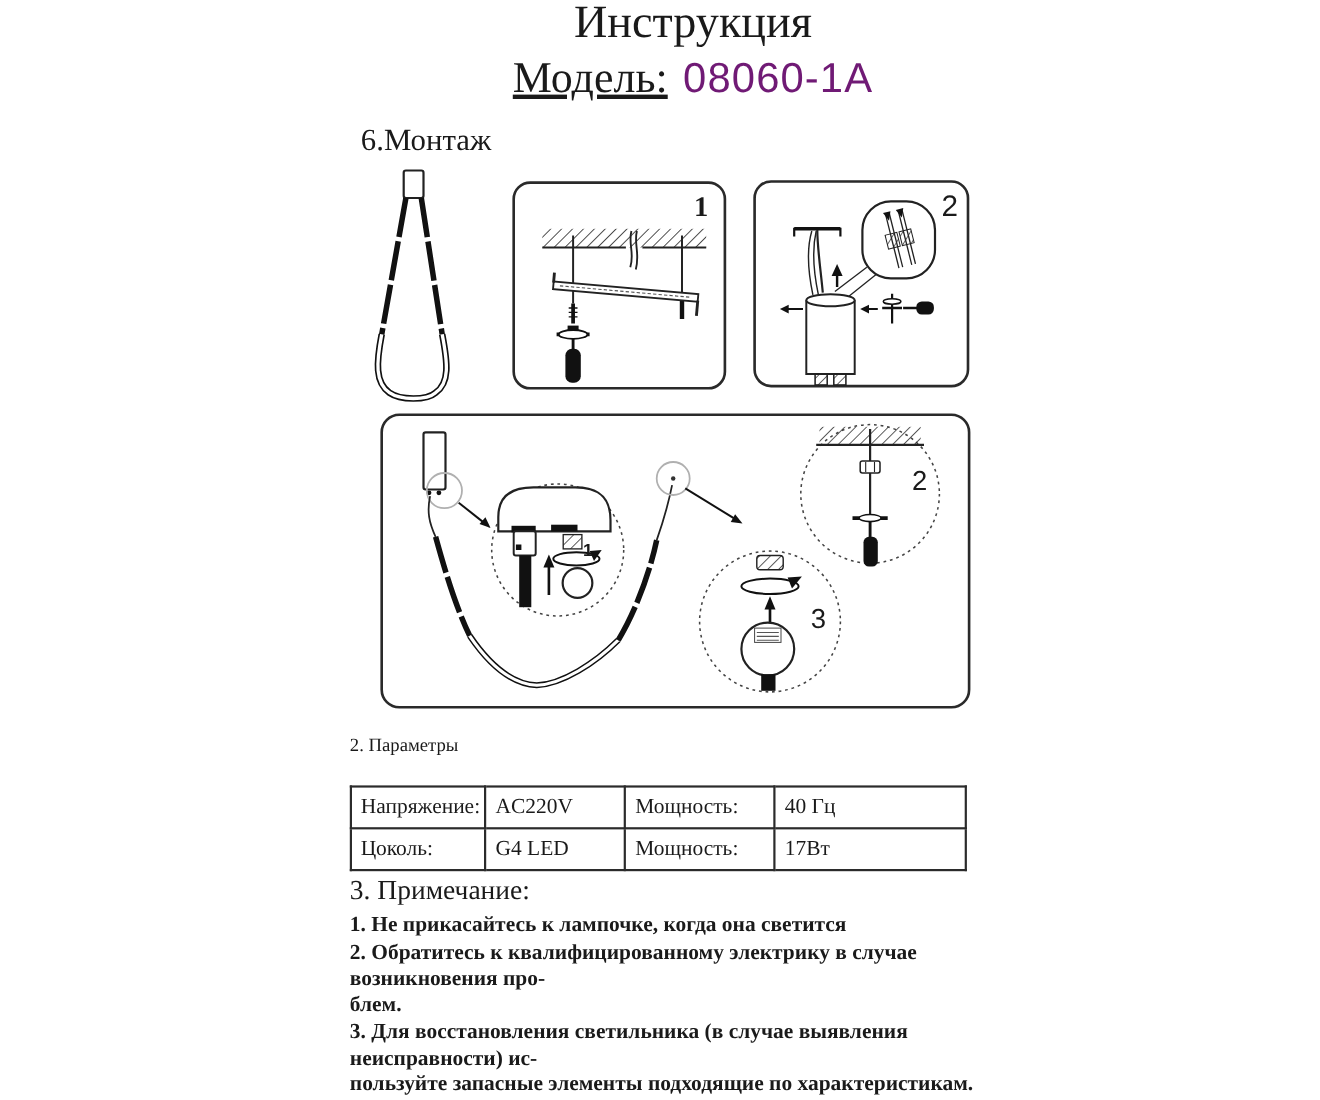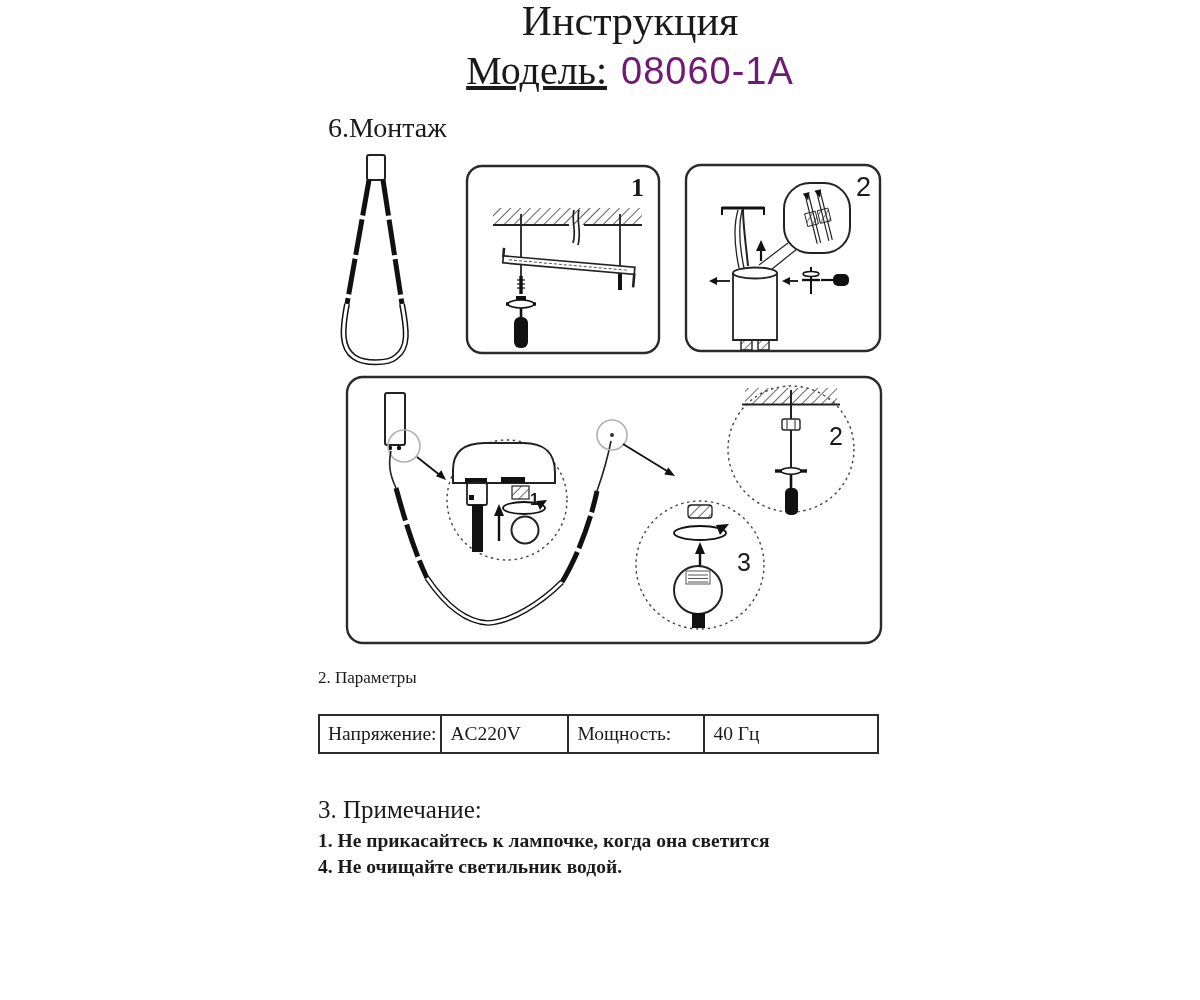--- a/index.html
+++ b/index.html
@@ -292,6 +292,12 @@
       <td>Мощность:</td>
       <td>40 Гц</td>
     </tr>
+    <tr>
+      <td>Цоколь:</td>
+      <td>G4 LED</td>
+      <td>Мощность:</td>
+      <td>17Вт</td>
+    </tr>
   </tbody>
 </table>
 

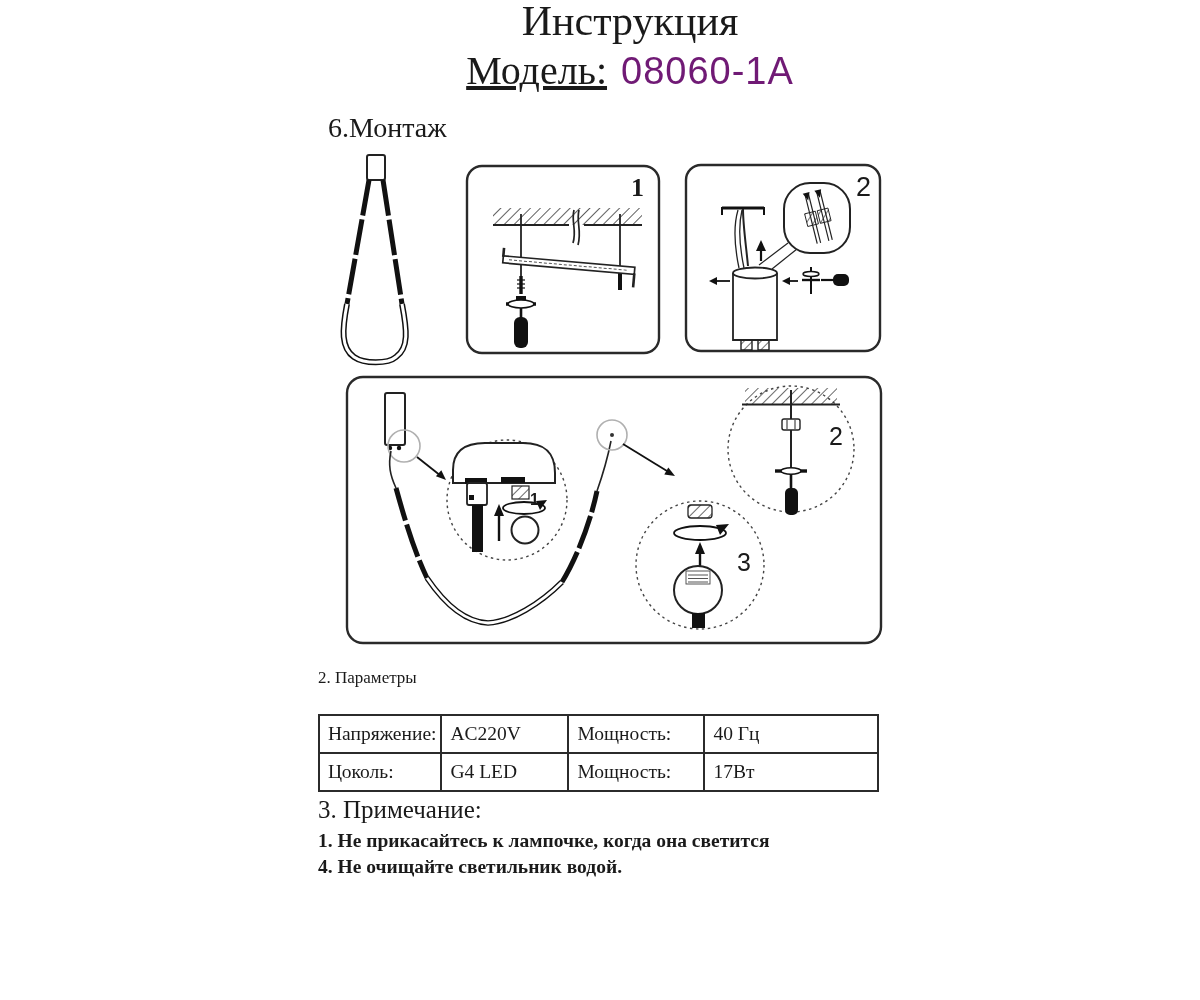--- a/index.html
+++ b/index.html
@@ -305,6 +305,8 @@
 
 <div class="notes-list">
   <div class="note-item">1. Не прикасайтесь к лампочке, когда она светится</div>
+  <div class="note-item">2. Обратитесь к квалифицированному электрику в случае возникновения про-
+блем.</div>
   <div class="note-item">4. Не очищайте  светильник водой.</div>
 
 </div>

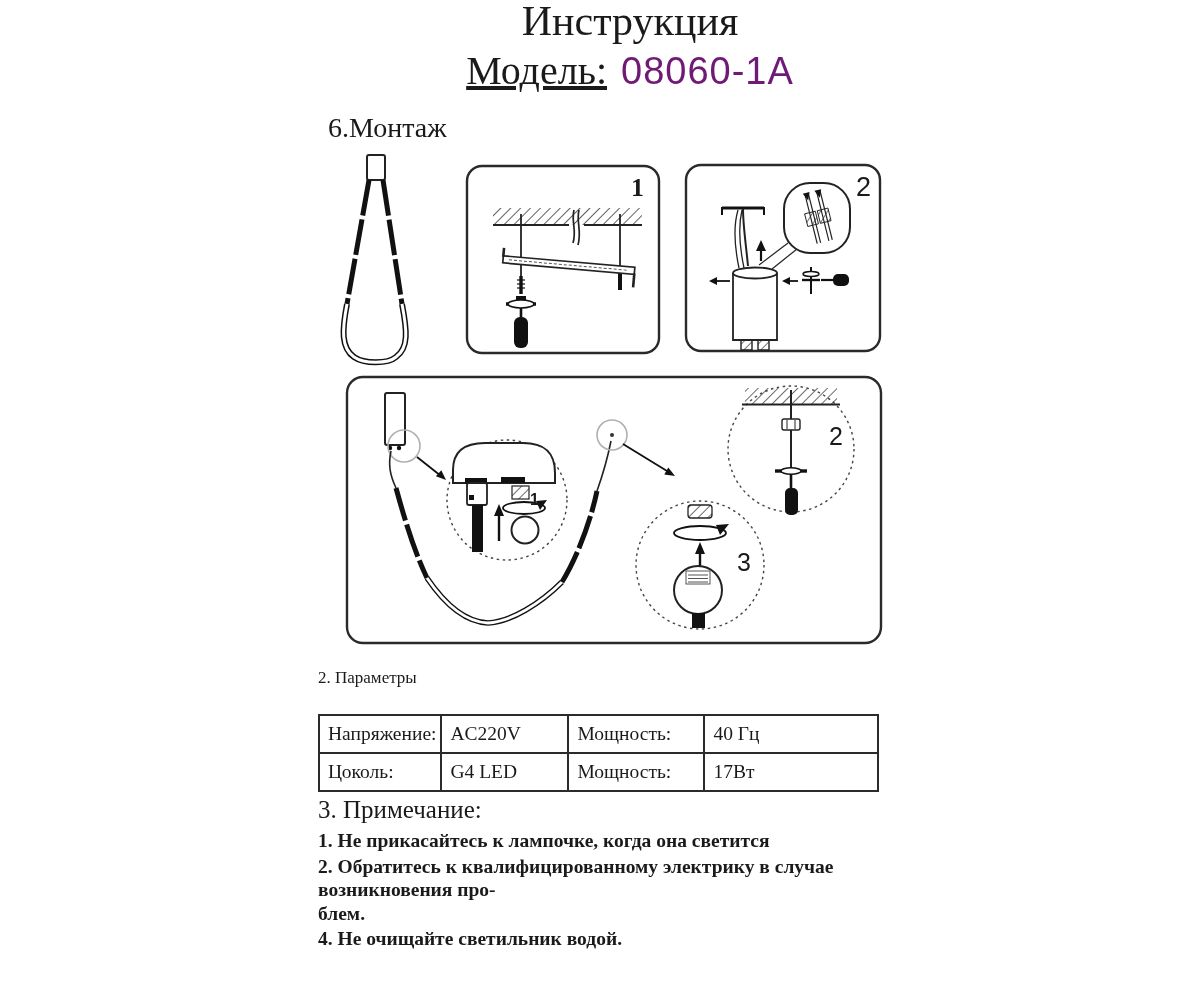--- a/index.html
+++ b/index.html
@@ -307,6 +307,8 @@
   <div class="note-item">1. Не прикасайтесь к лампочке, когда она светится</div>
   <div class="note-item">2. Обратитесь к квалифицированному электрику в случае возникновения про-
 блем.</div>
+  <div class="note-item">3. Для восстановления светильника (в случае  выявления неисправности) ис-
+пользуйте запасные элементы подходящие по характеристикам.</div>
   <div class="note-item">4. Не очищайте  светильник водой.</div>
 
 </div>

